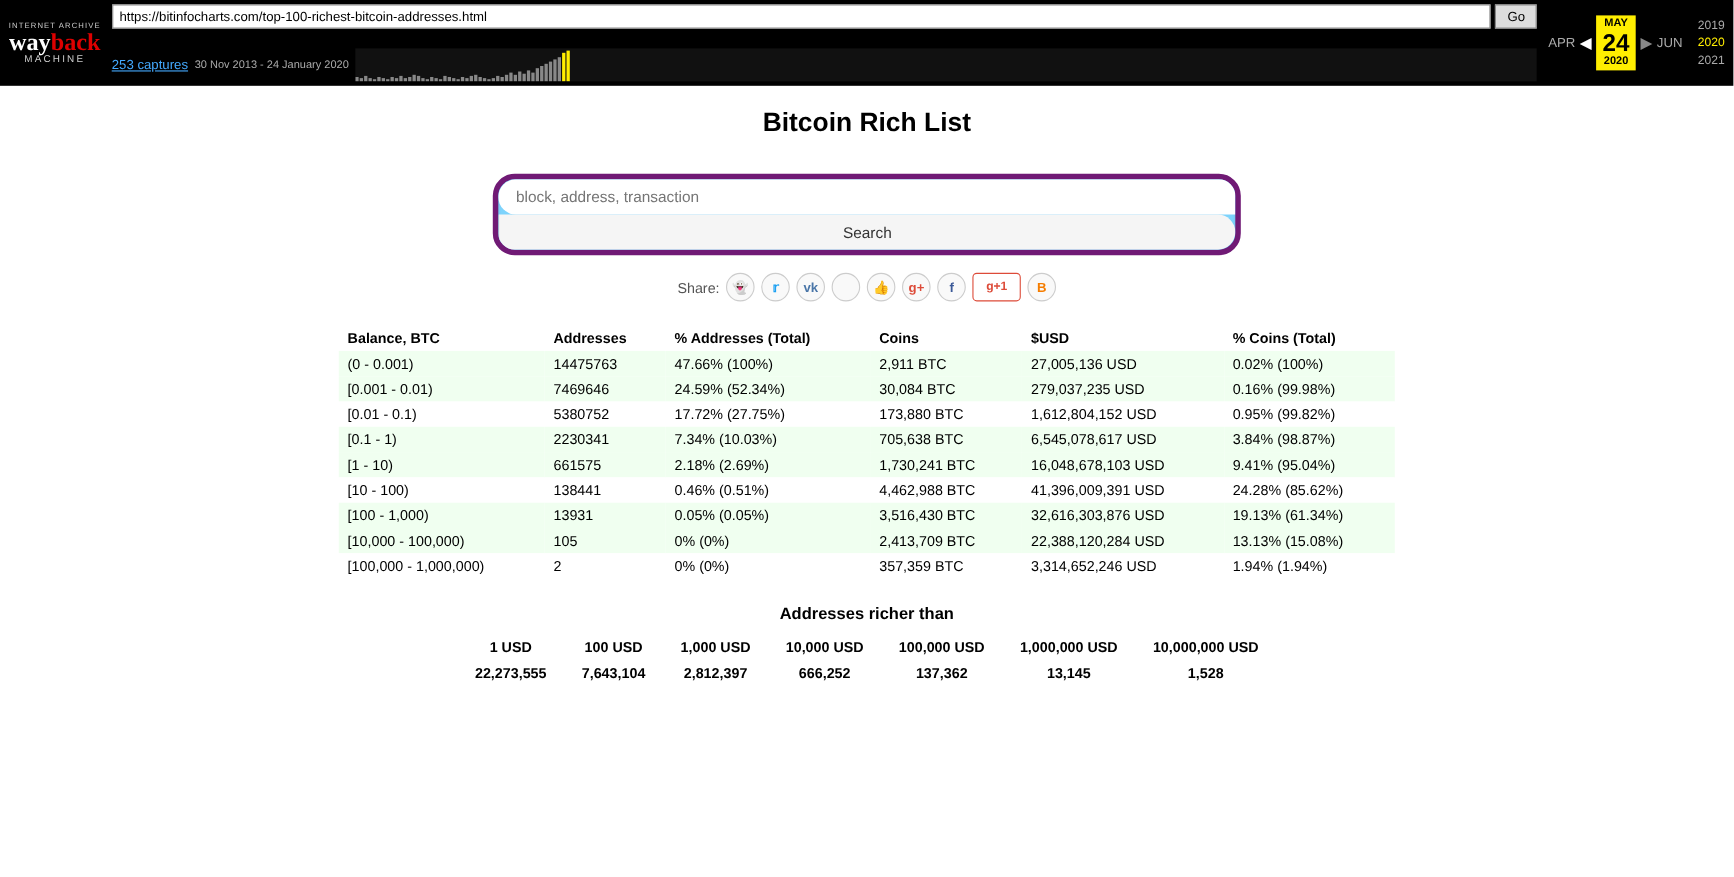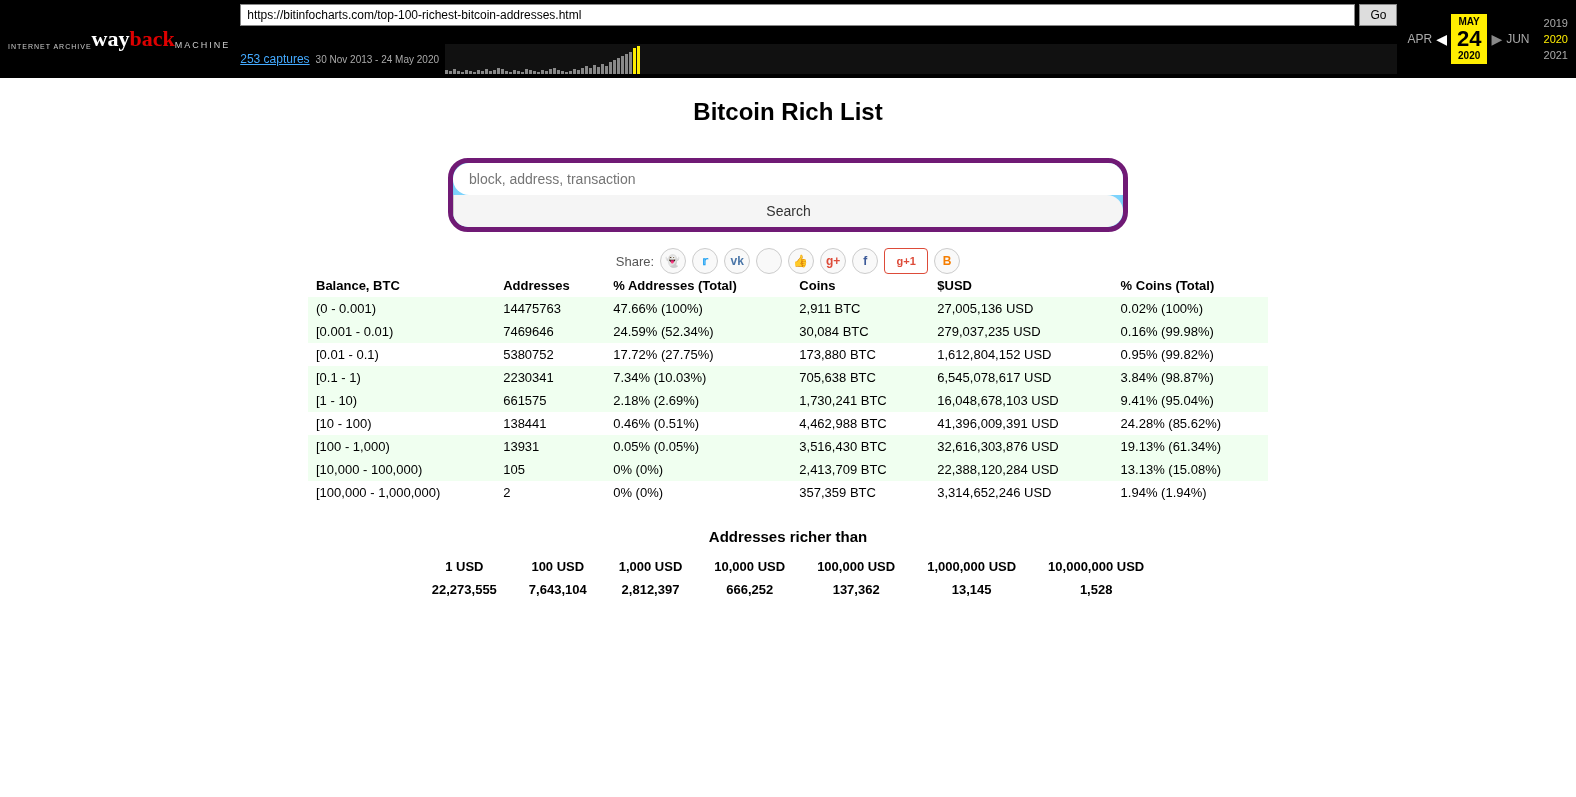--- a/index.html
+++ b/index.html
@@ -16,8 +16,8 @@
     }
     #wayback-logo {
       display: flex;
-      flex-direction: row;
-      align-items: flex-end;
+      flex-direction: column;
+      align-items: center;
       line-height: 1;
     }
     #wayback-logo .internet-archive {

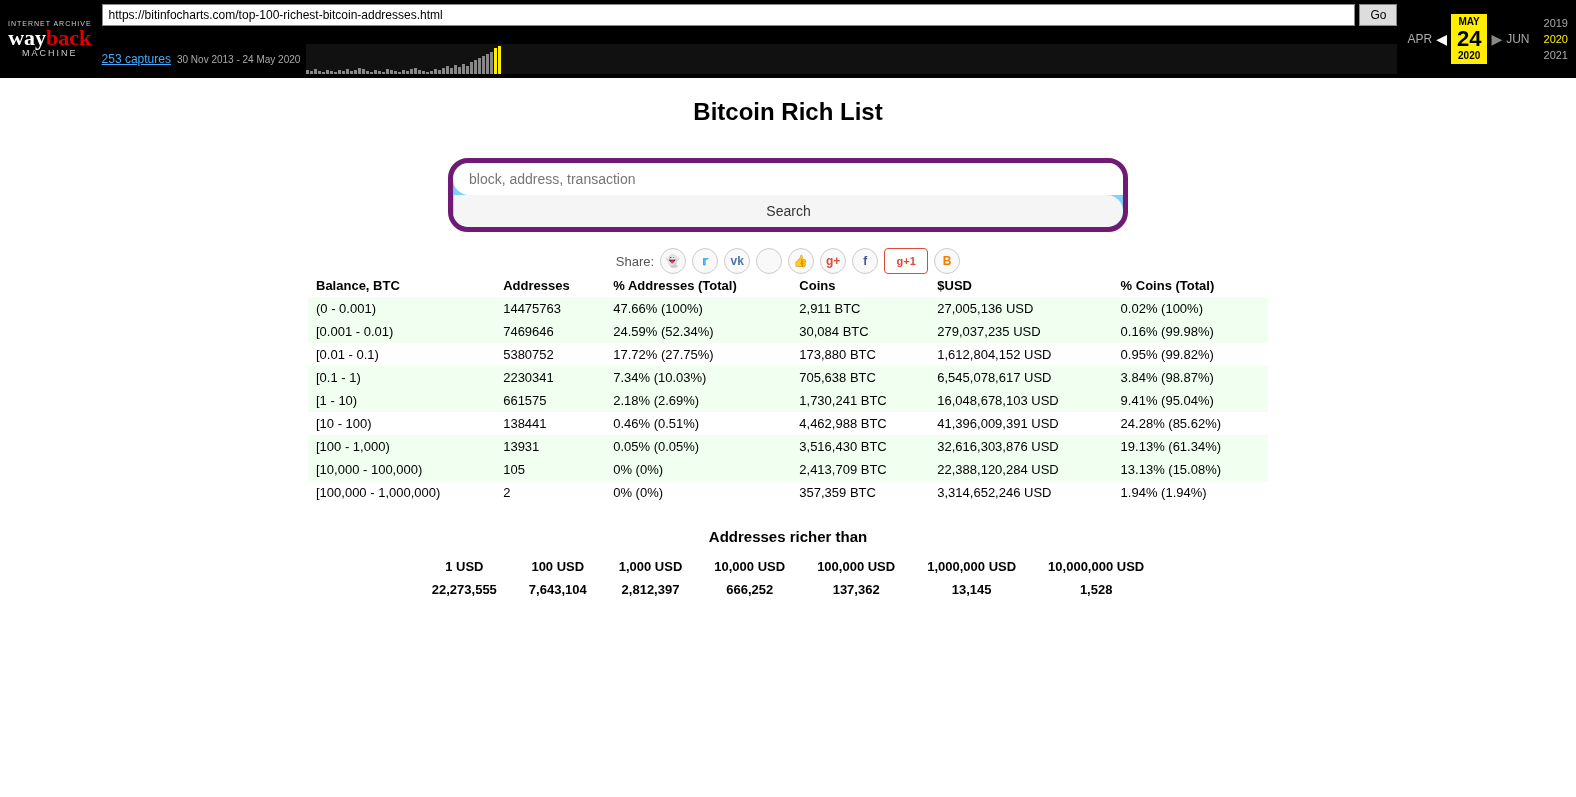--- a/index.html
+++ b/index.html
@@ -256,7 +256,7 @@
     </div>
     <div id="timeline-row">
       <a id="captures-link">253 captures</a>
-      <span id="captures-date">30 Nov 2013 - 24 May 2020</span>
+      <span id="captures-date">30 Nov 2013 - 24 January 2020</span>
       <div id="timeline-bar">
 
         <div class="timeline-spike" style="height:4px"></div>

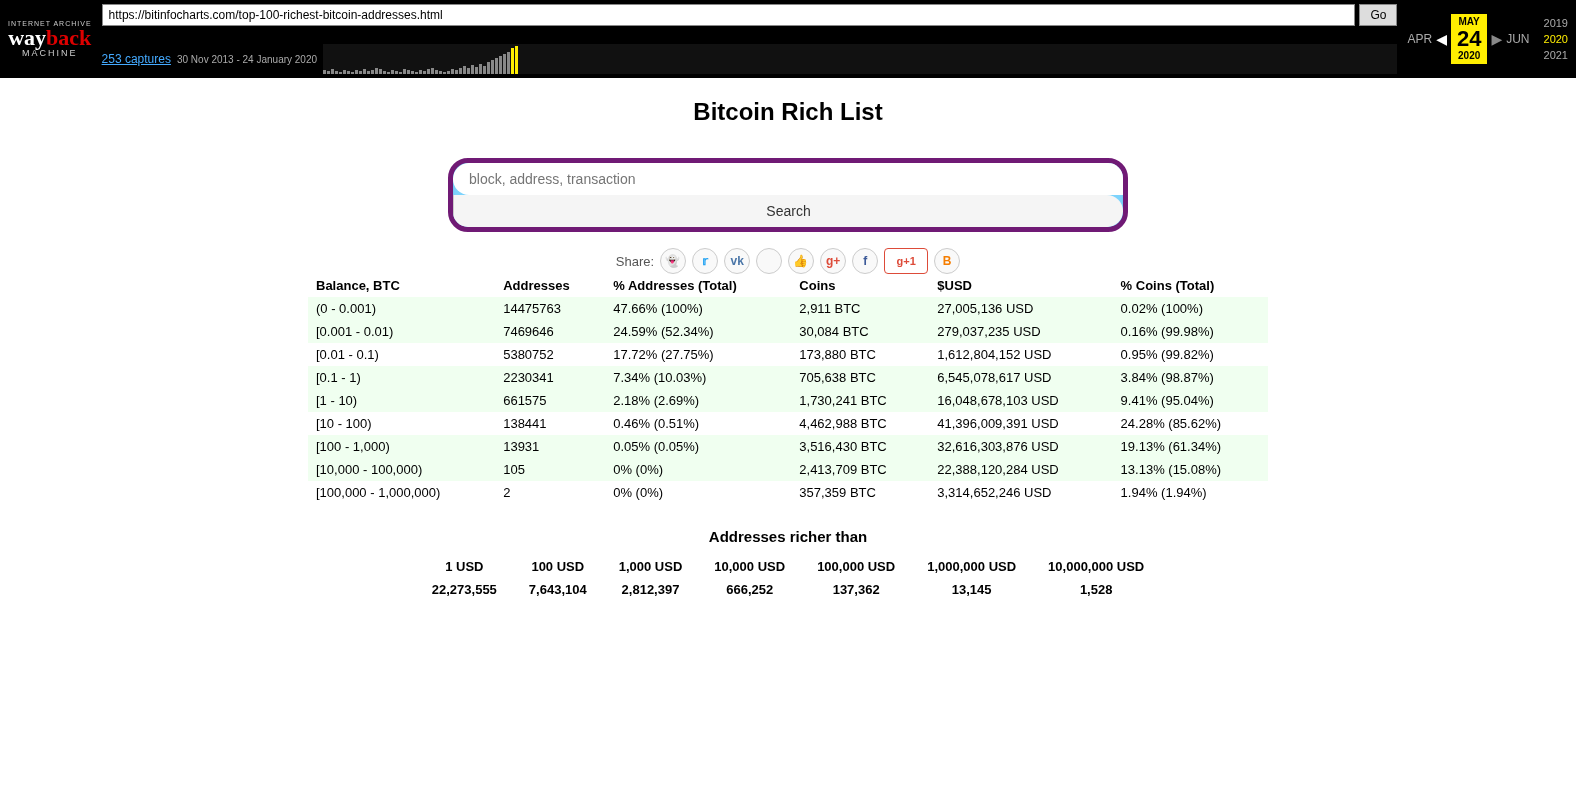--- a/index.html
+++ b/index.html
@@ -166,7 +166,7 @@
       justify-content: center;
       align-items: center;
       gap: 6px;
-      margin-bottom: 0;
+      margin-bottom: 22px;
       text-align: center;
     }
     .share-label { font-size: 13px; color: #555; }

